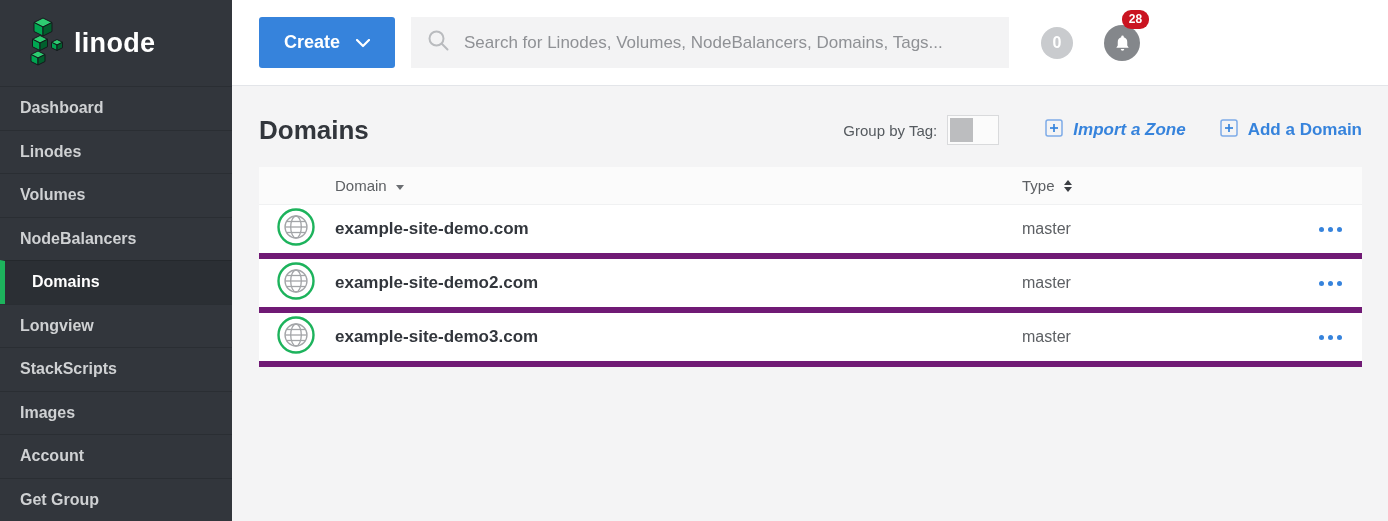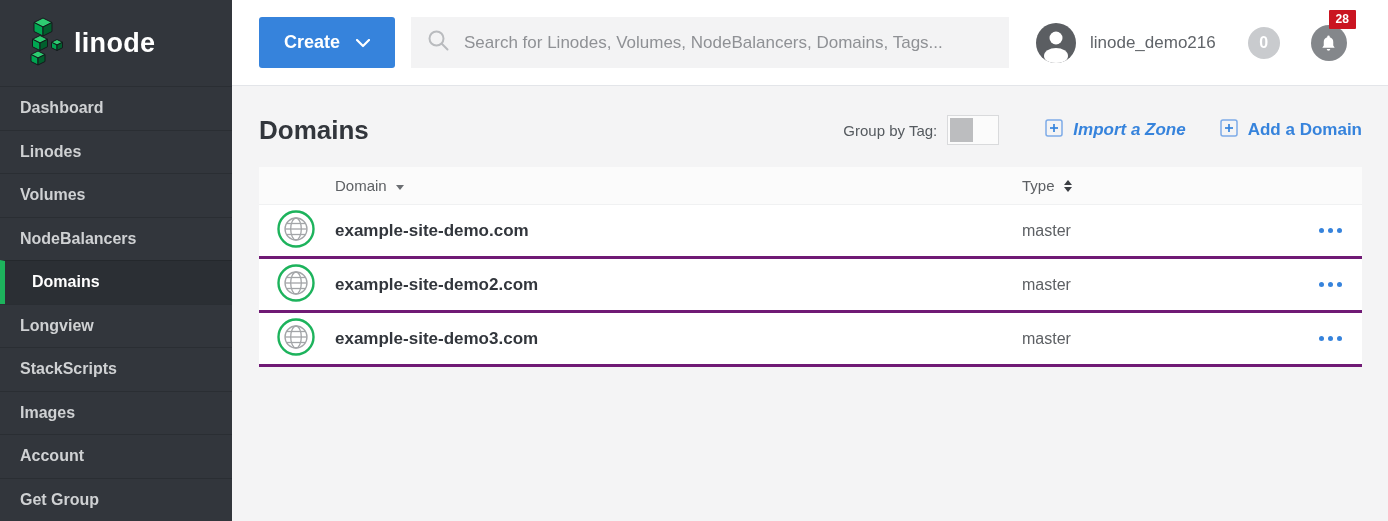--- a/index.html
+++ b/index.html
@@ -37,7 +37,7 @@
   .bell-circle { width:36px; height:36px; border-radius:50%; background:#84878b;
     display:flex; align-items:center; justify-content:center; }
   .notif-badge { position:absolute; top:-15px; right:-9px; min-width:27px; height:19px;
-    background:#ca1421; border-radius:1px; color:#ffffff; font-size:12px; font-weight:bold;
+    background:#ca1421; border-radius:9px; color:#ffffff; font-size:12px; font-weight:bold;
     display:flex; align-items:center; justify-content:center; padding:0 6px; }
 
   

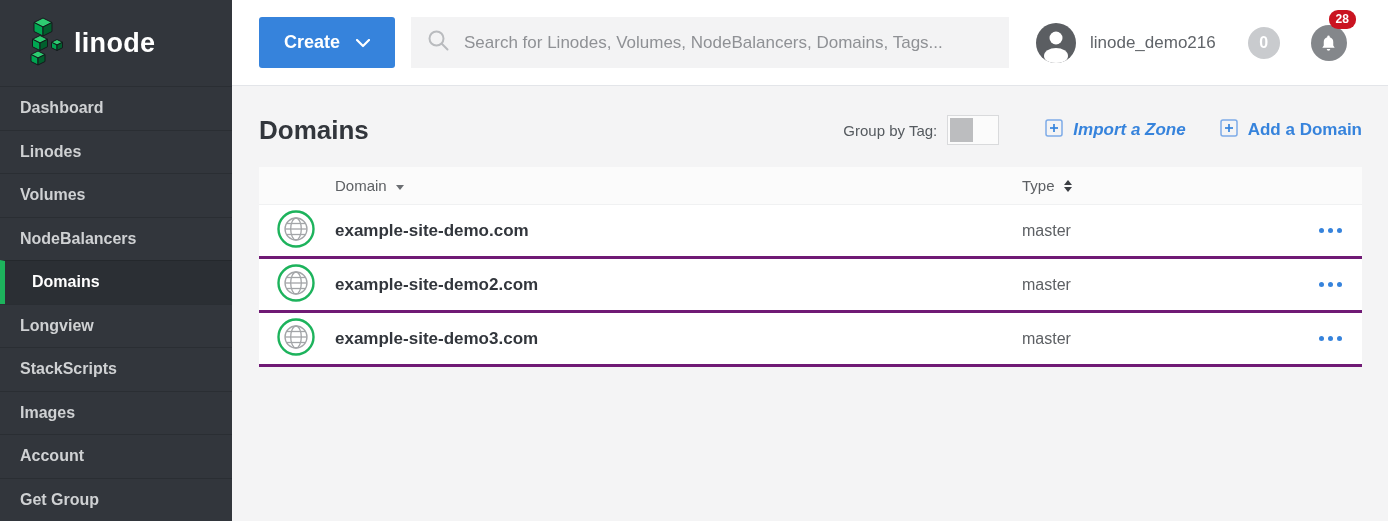--- a/index.html
+++ b/index.html
@@ -154,15 +154,6 @@
     <input type="text" placeholder="Search for Linodes, Volumes, NodeBalancers, Domains, Tags..." style="">
   </div>
 
-  <div class="user-cluster">
-    <div class="avatar">
-      <svg width="40" height="40" viewBox="0 0 40 40">
-        <circle cx="20" cy="15" r="6.5" fill="#ffffff"></circle>
-        <ellipse cx="20" cy="33" rx="12" ry="8" fill="#ffffff"></ellipse>
-      </svg>
-    </div>
-    <span class="username">linode_demo216</span>
-  </div>
 
   <div class="zero-badge">
     <span>0</span>

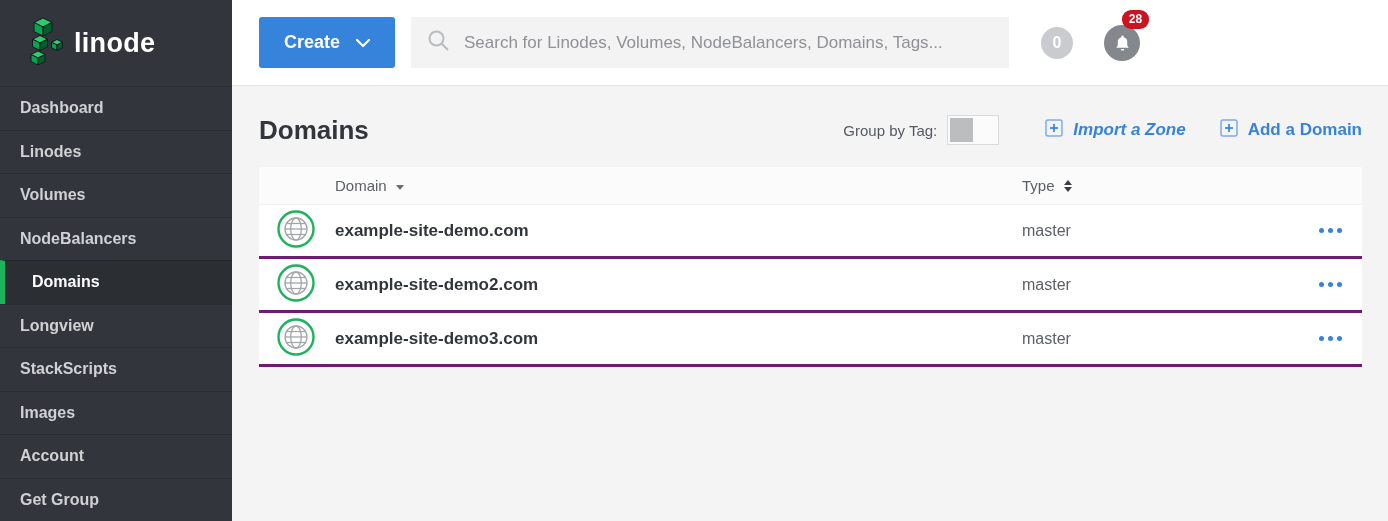--- a/index.html
+++ b/index.html
@@ -58,7 +58,7 @@
   .t-head { height:38px; background:#fbfbfb; display:flex; align-items:center;
     border-bottom:1px solid #f0f1f2; font-size:15px; color:#5d6064; }
   .t-row { height:54px; display:flex; align-items:center; background:#ffffff;
-    border-bottom:3px solid #701a75; cursor:pointer; }
+    border-bottom:6px solid #701a75; cursor:pointer; }
   .cell-domain { flex:0 0 763px; display:flex; align-items:center; padding-left:18px; }
   .t-head .cell-domain { padding-left:76px; }
   .cell-type { flex:1; display:flex; align-items:center; }

